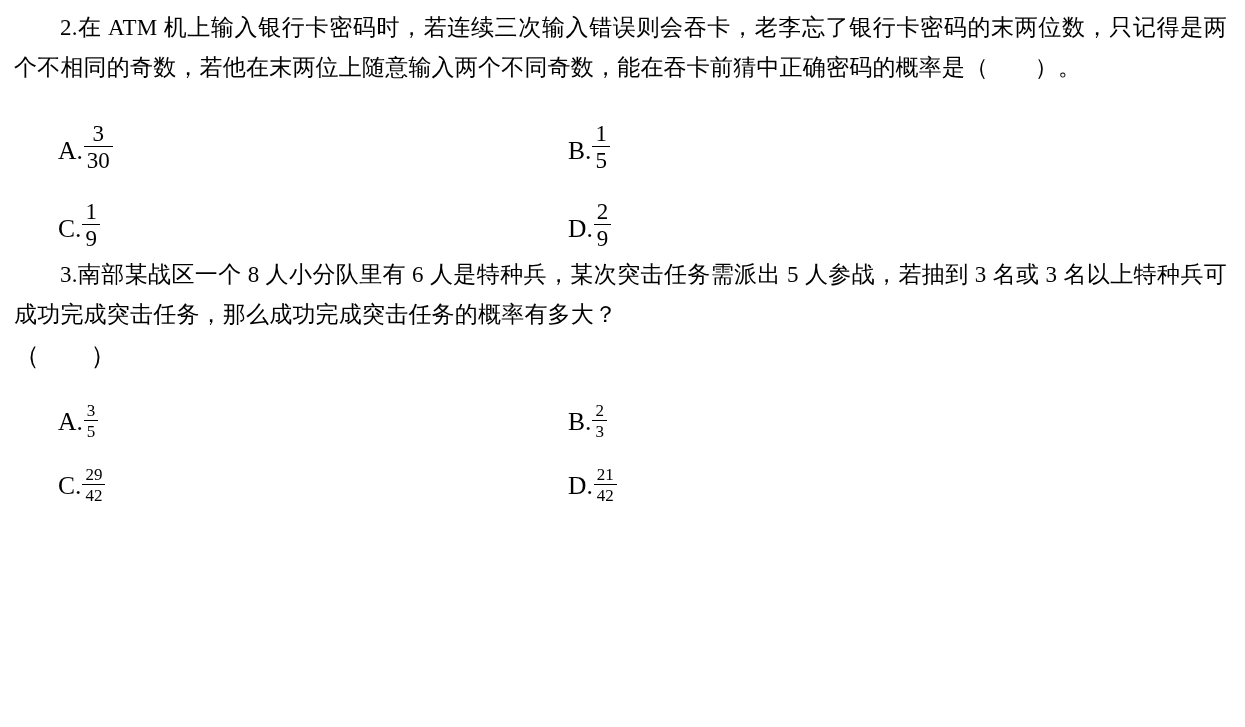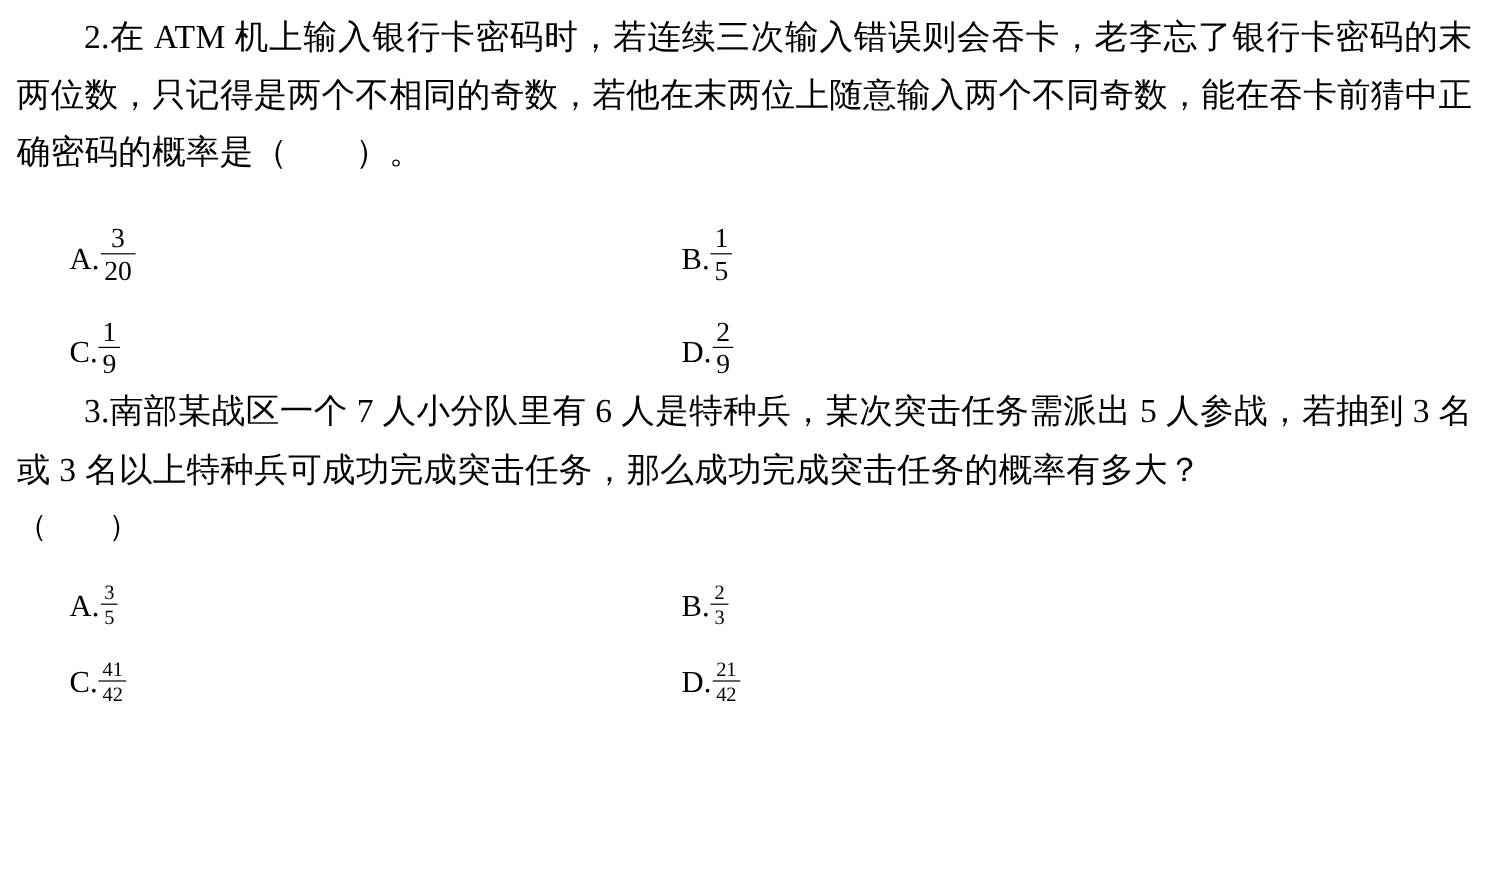--- a/index.html
+++ b/index.html
@@ -23,7 +23,7 @@
   }
 
   .question {
-    font-size: 28px;
+    font-size: 23px;
     line-height: 1.72;
     text-align: justify;
     letter-spacing: 0.2px;

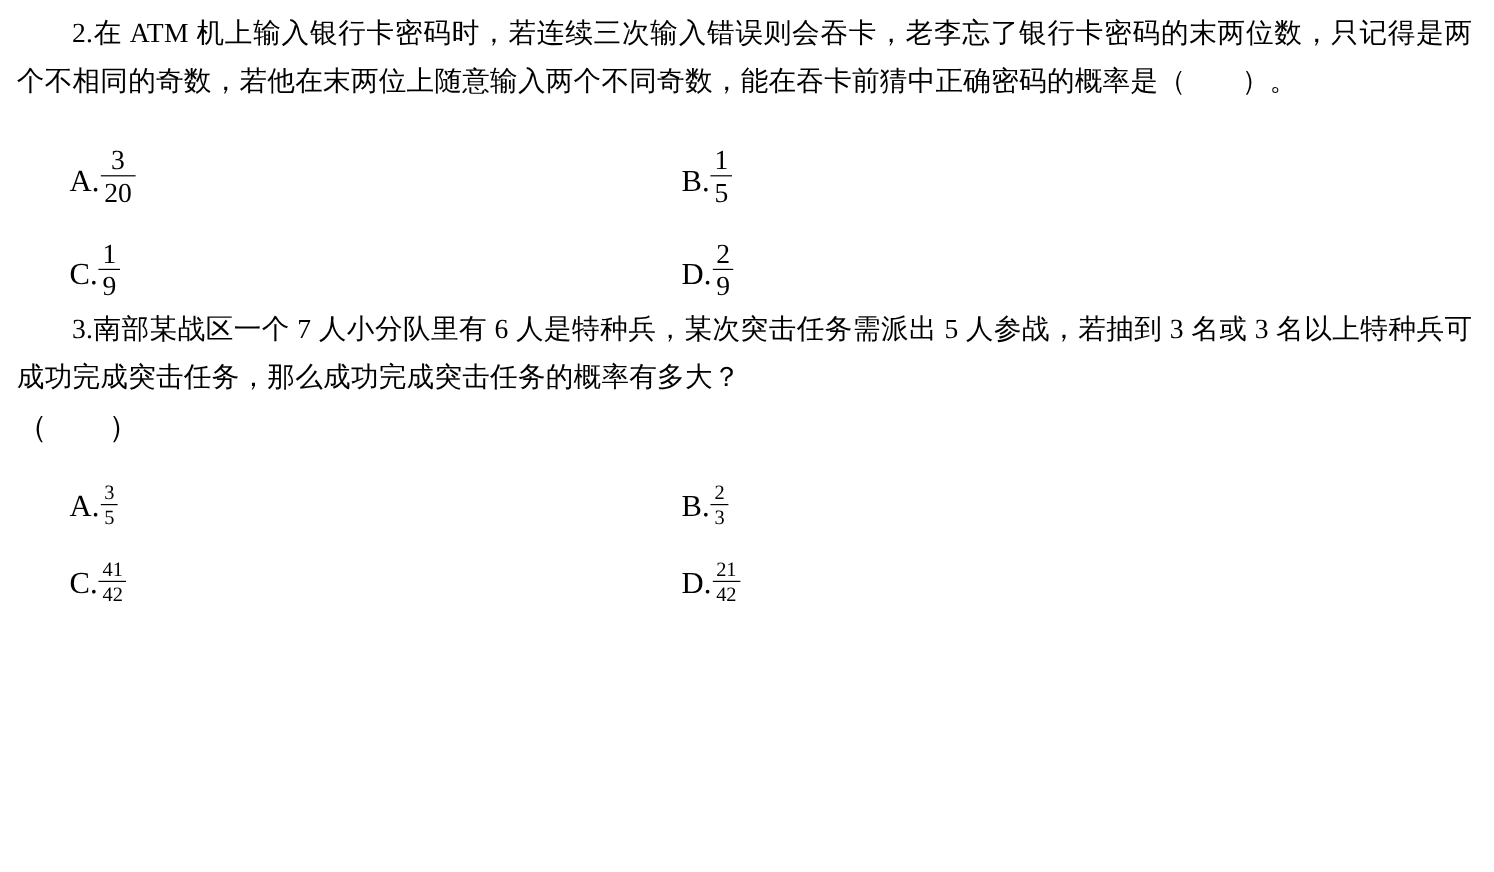--- a/index.html
+++ b/index.html
@@ -122,7 +122,7 @@
         <span class="opt-label">A.</span>
         <span class="frac big">
           <span class="num">3</span>
-          <span class="den">20</span>
+          <span class="den">30</span>
         </span>
       </div>
       <div class="opt-cell right">

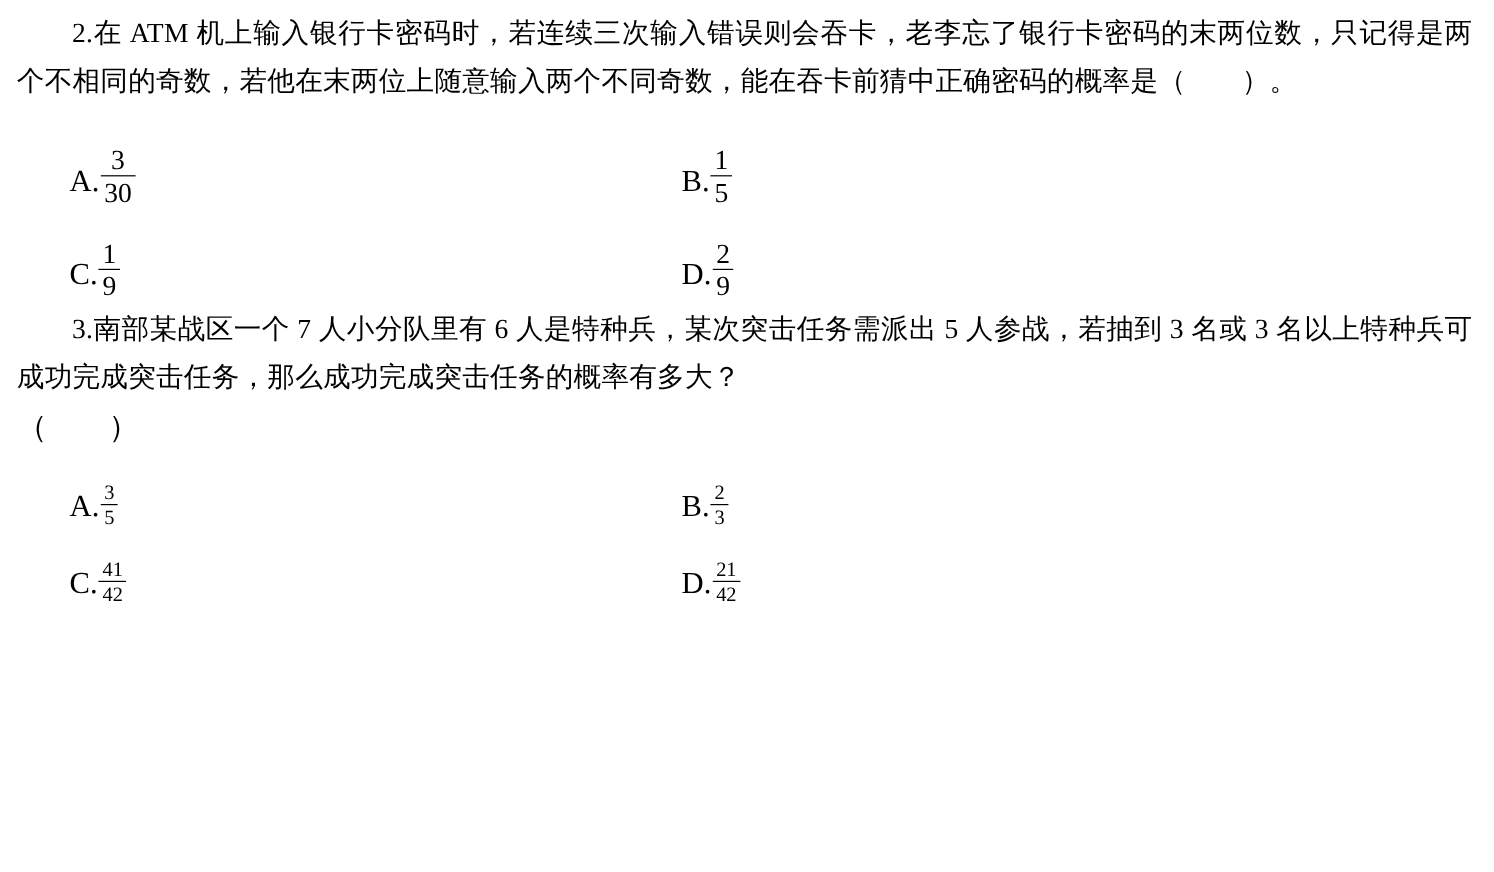--- a/index.html
+++ b/index.html
@@ -153,7 +153,7 @@
   </div>
 
   <div class="question q3">
-    <div class="q-body"><span>3.</span><span>南部某战区一个 7 人小分队里有 6 人是特种兵，某次突击任务需派出 5 人参战，若抽到 3 名或 3 名以上特种兵可成功完成突击任务，那么成功完成突击任务的概率有多大？</span></div>
+    <div class="q-body"><span>3.</span><span>南部某战区一个 8 人小分队里有 6 人是特种兵，某次突击任务需派出 5 人参战，若抽到 3 名或 3 名以上特种兵可成功完成突击任务，那么成功完成突击任务的概率有多大？</span></div>
   </div>
   <div class="q3-tail">（　　）</div>
 

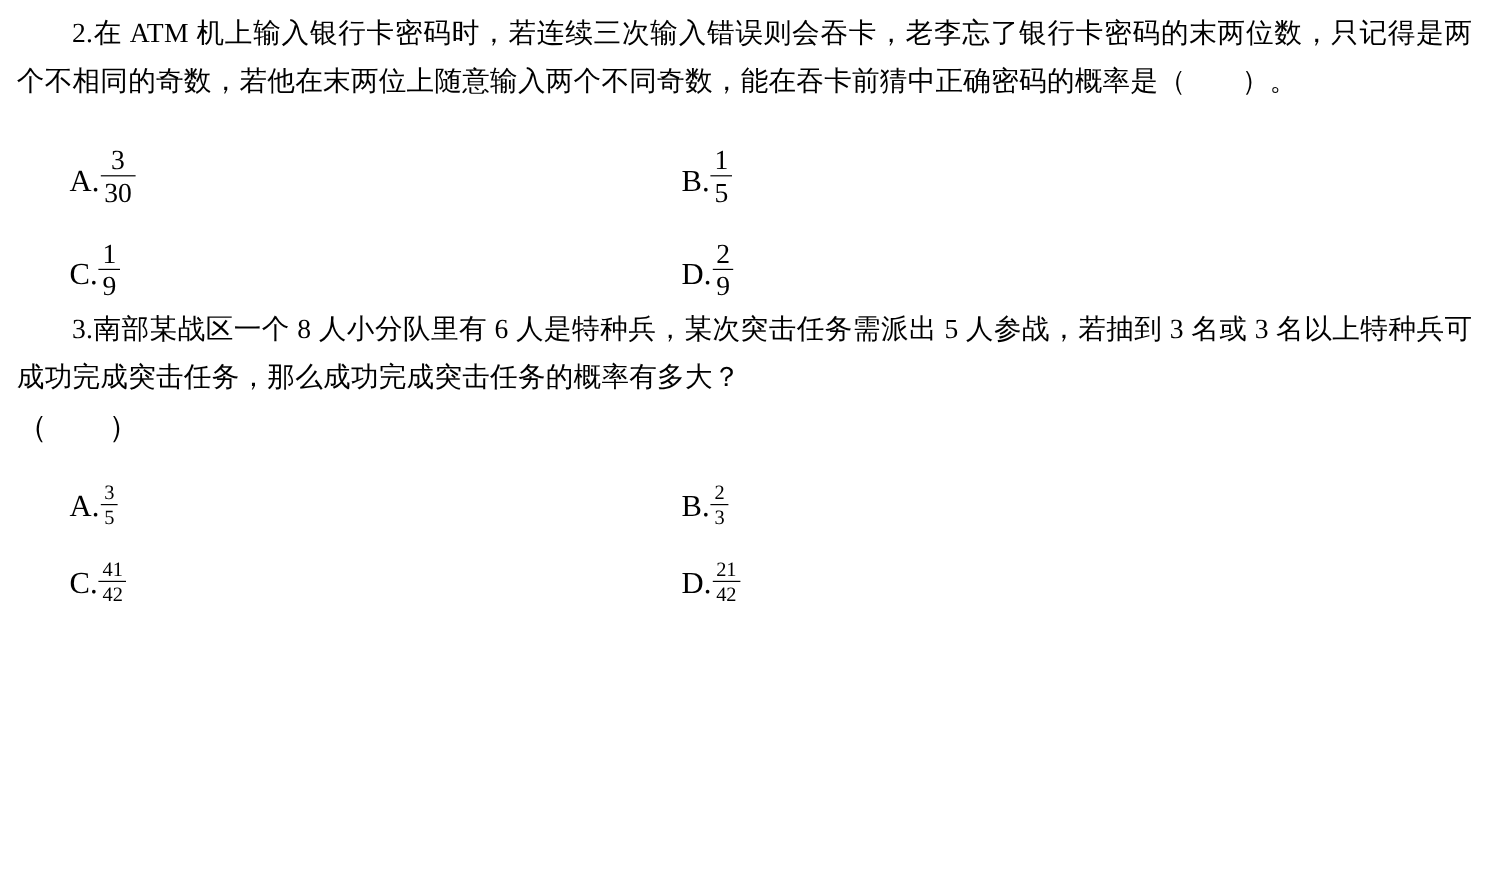--- a/index.html
+++ b/index.html
@@ -179,7 +179,7 @@
       <div class="opt-cell left">
         <span class="opt-label">C.</span>
         <span class="frac small">
-          <span class="num">41</span>
+          <span class="num">29</span>
           <span class="den">42</span>
         </span>
       </div>

